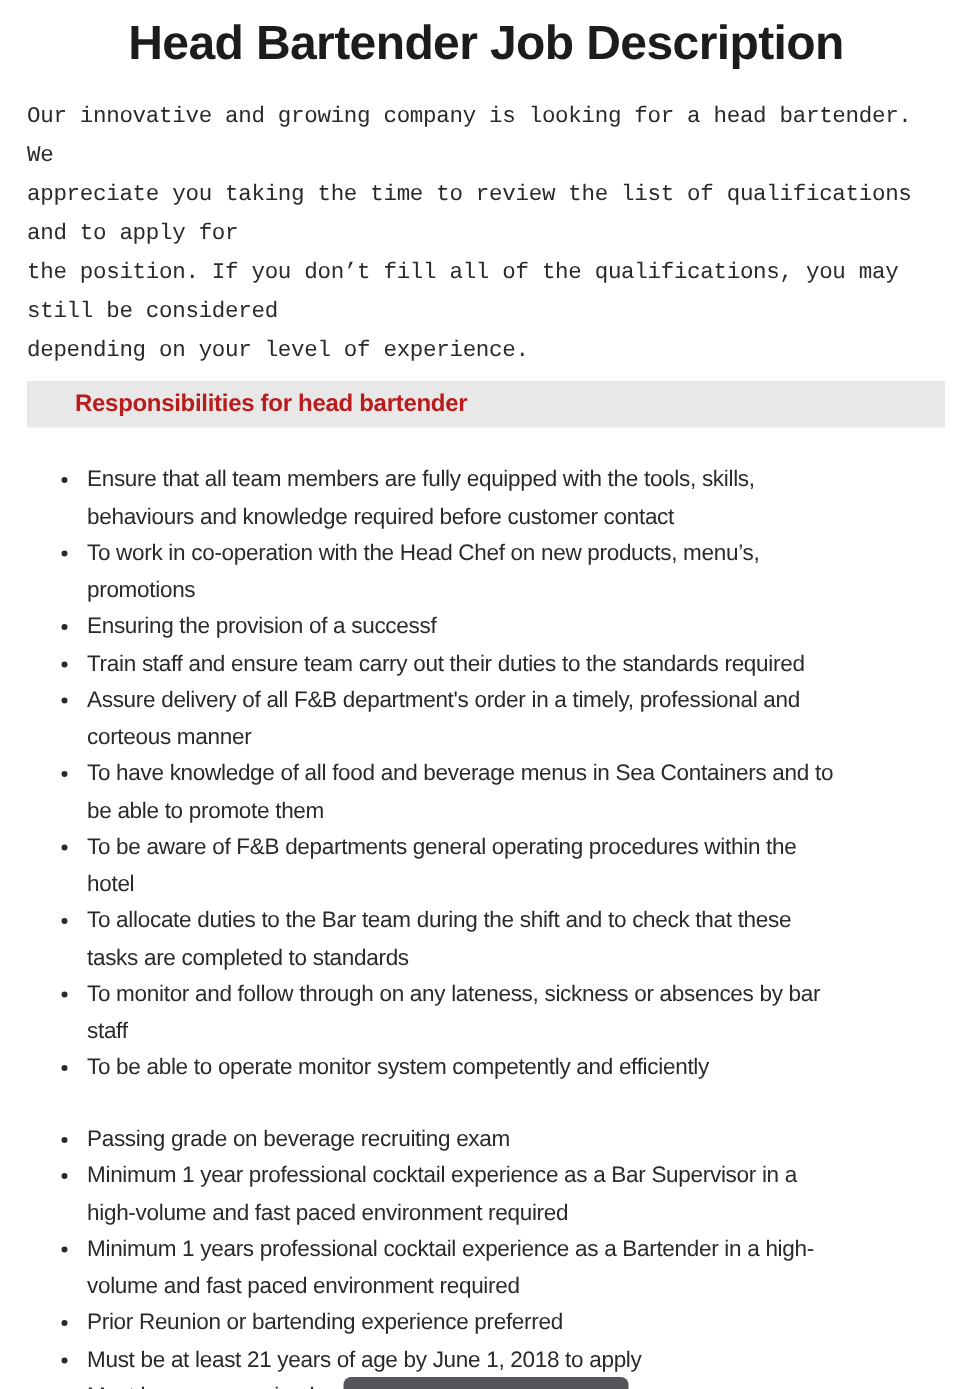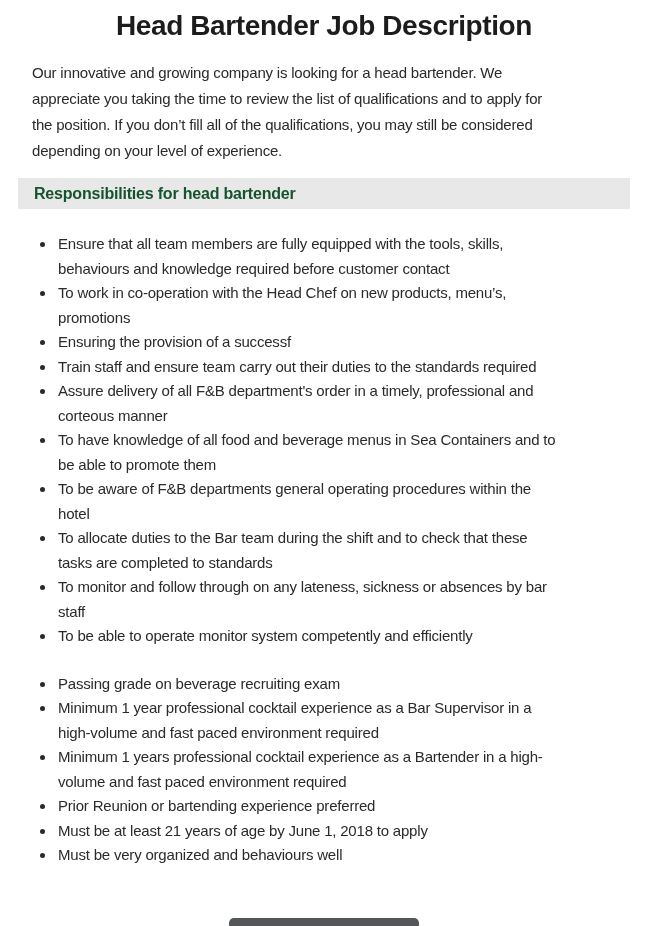--- a/index.html
+++ b/index.html
@@ -17,7 +17,7 @@
   }
   .content { padding: 0 18px; }
   .doc-title {
-    font-size: 28px;
+    font-size: 32px;
     font-weight: bold;
     text-align: center;
     letter-spacing: -0.4px;

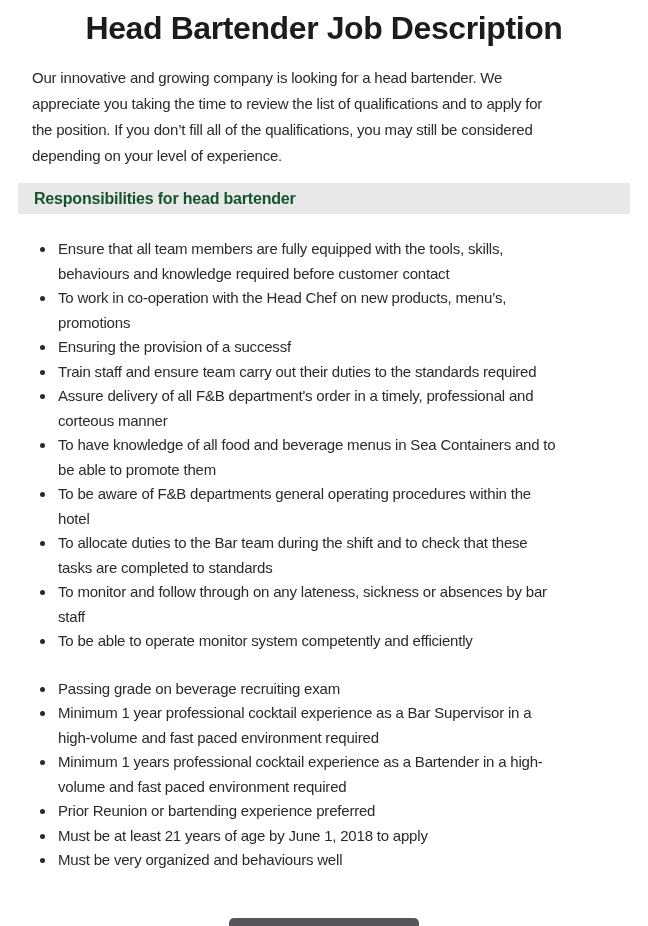--- a/index.html
+++ b/index.html
@@ -27,7 +27,8 @@
   .intro {
     white-space: pre-line;
     line-height: 26px;
-    margin: 14px;
+    margin: 0;
+    font-family: Liberation Mono, monospace;
   }
   .section-bar {
     height: 31px;

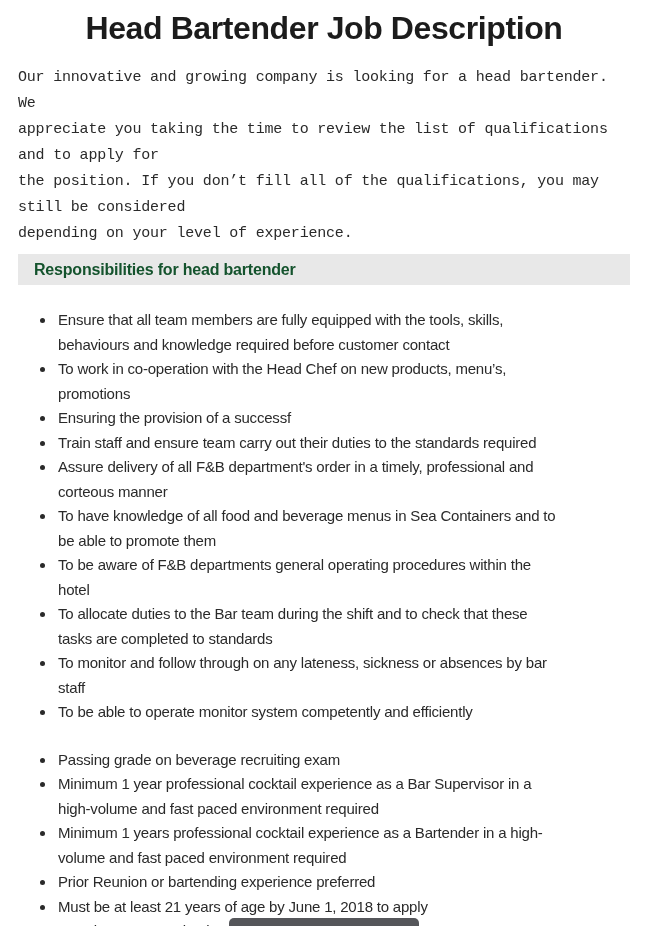--- a/index.html
+++ b/index.html
@@ -41,8 +41,8 @@
   .section-heading {
     font-size: 16px;
     font-weight: bold;
-    color: #14532d;
-    margin: 0;
+    color: #b91c1c;
+    margin: 16px;
     letter-spacing: -0.2px;
   }
   .bullet-list {

